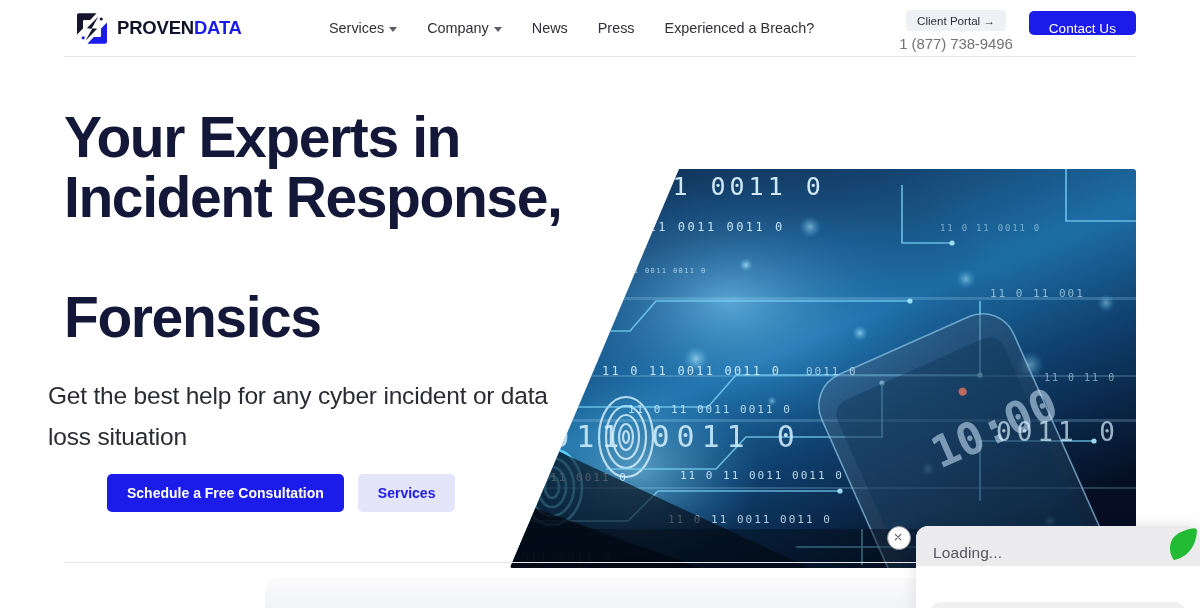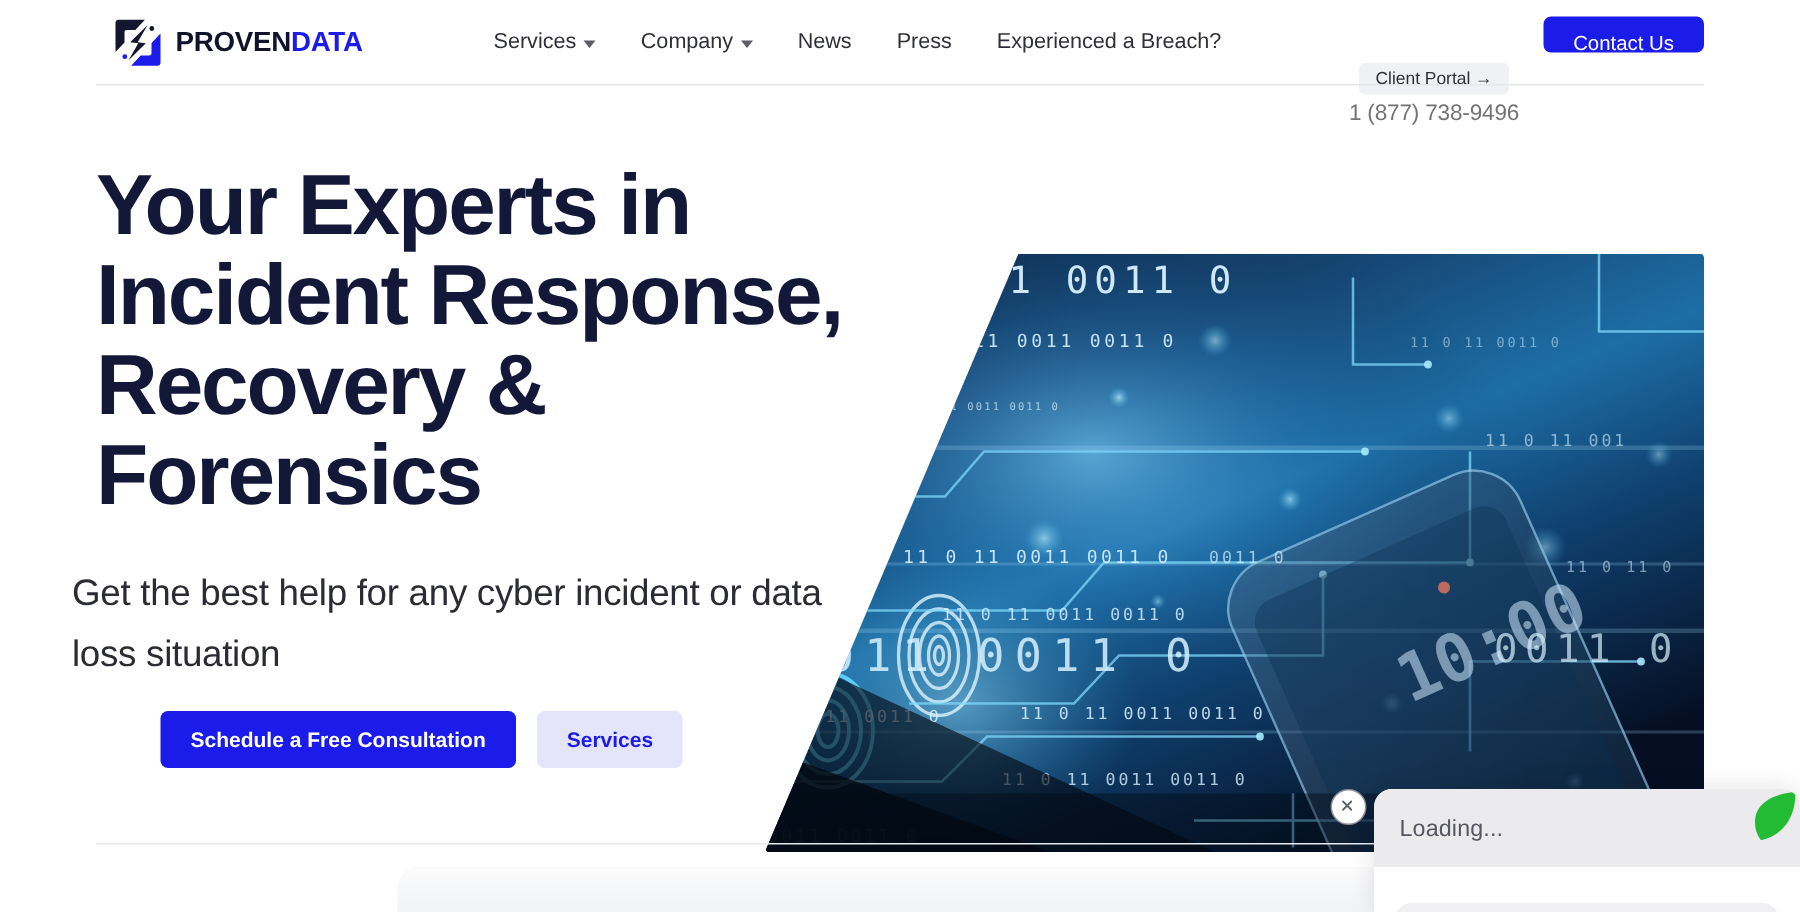--- a/index.html
+++ b/index.html
@@ -120,7 +120,6 @@
     cursor: pointer;
     white-space: nowrap;
     line-height: 13px;
-    margin-top: 32px;
   }
   .phone {
     margin-top: 4px;

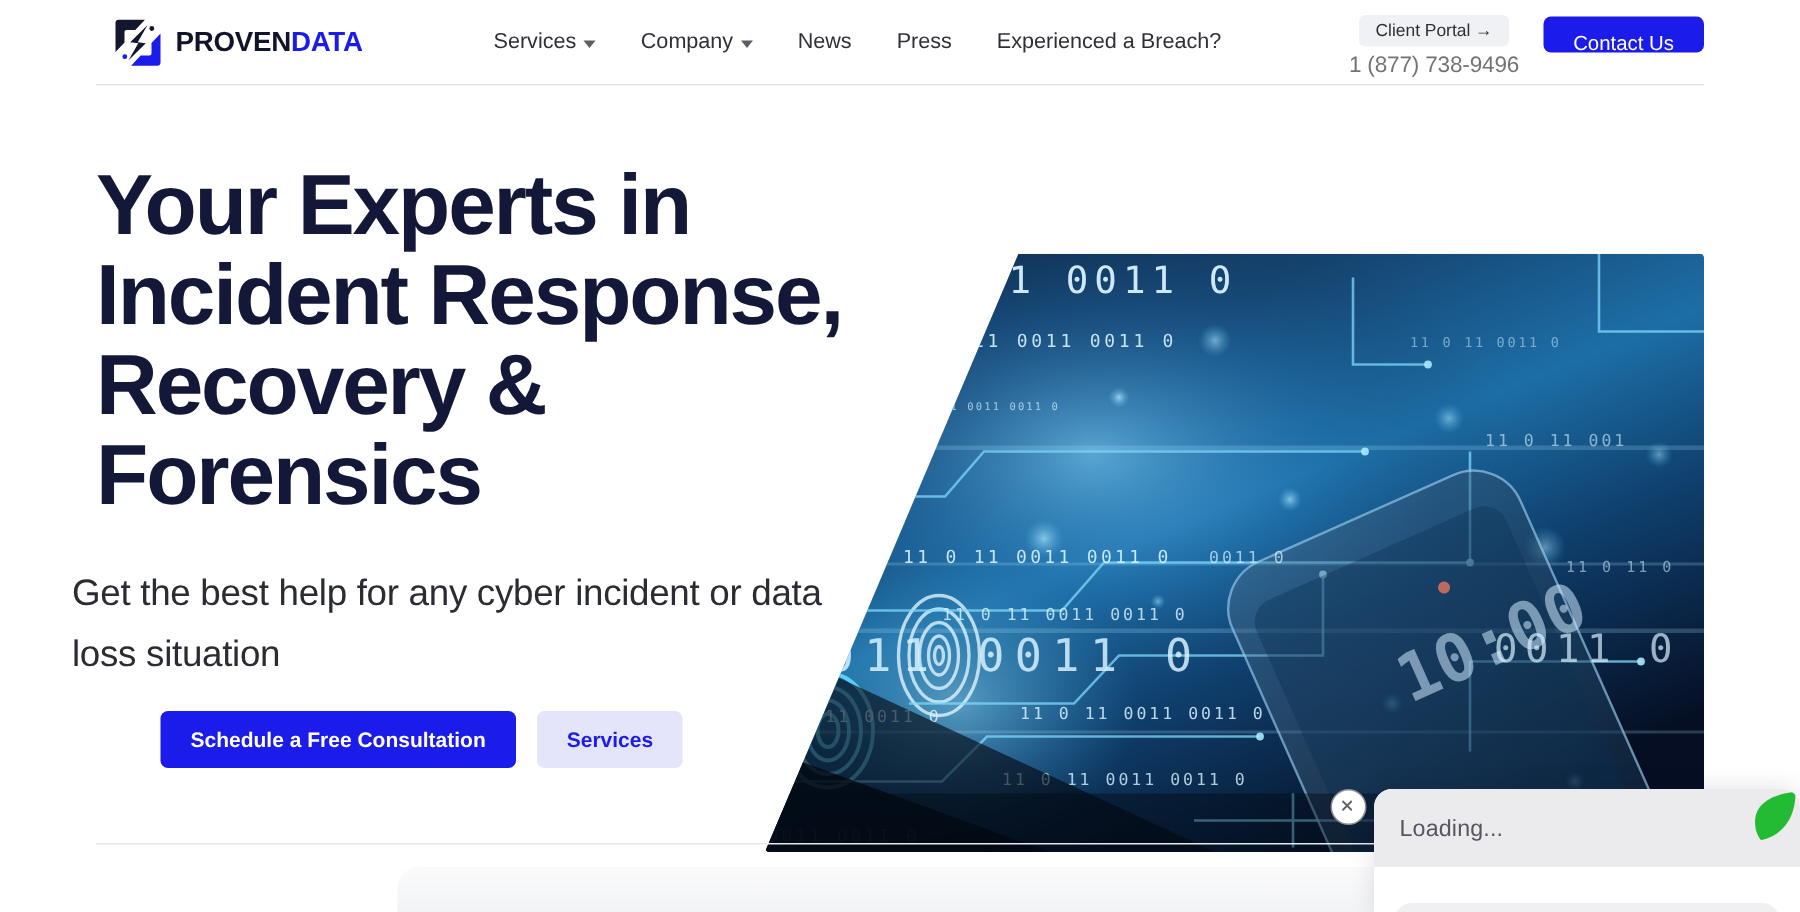--- a/index.html
+++ b/index.html
@@ -345,7 +345,7 @@
     <h1 class="hero-title">
       <span>Your Experts in</span><br>
       <span>Incident Response,</span><br>
-      <span>Recovery &amp;</span><br>
+      <br>
       <span>Forensics</span>
     </h1>
 

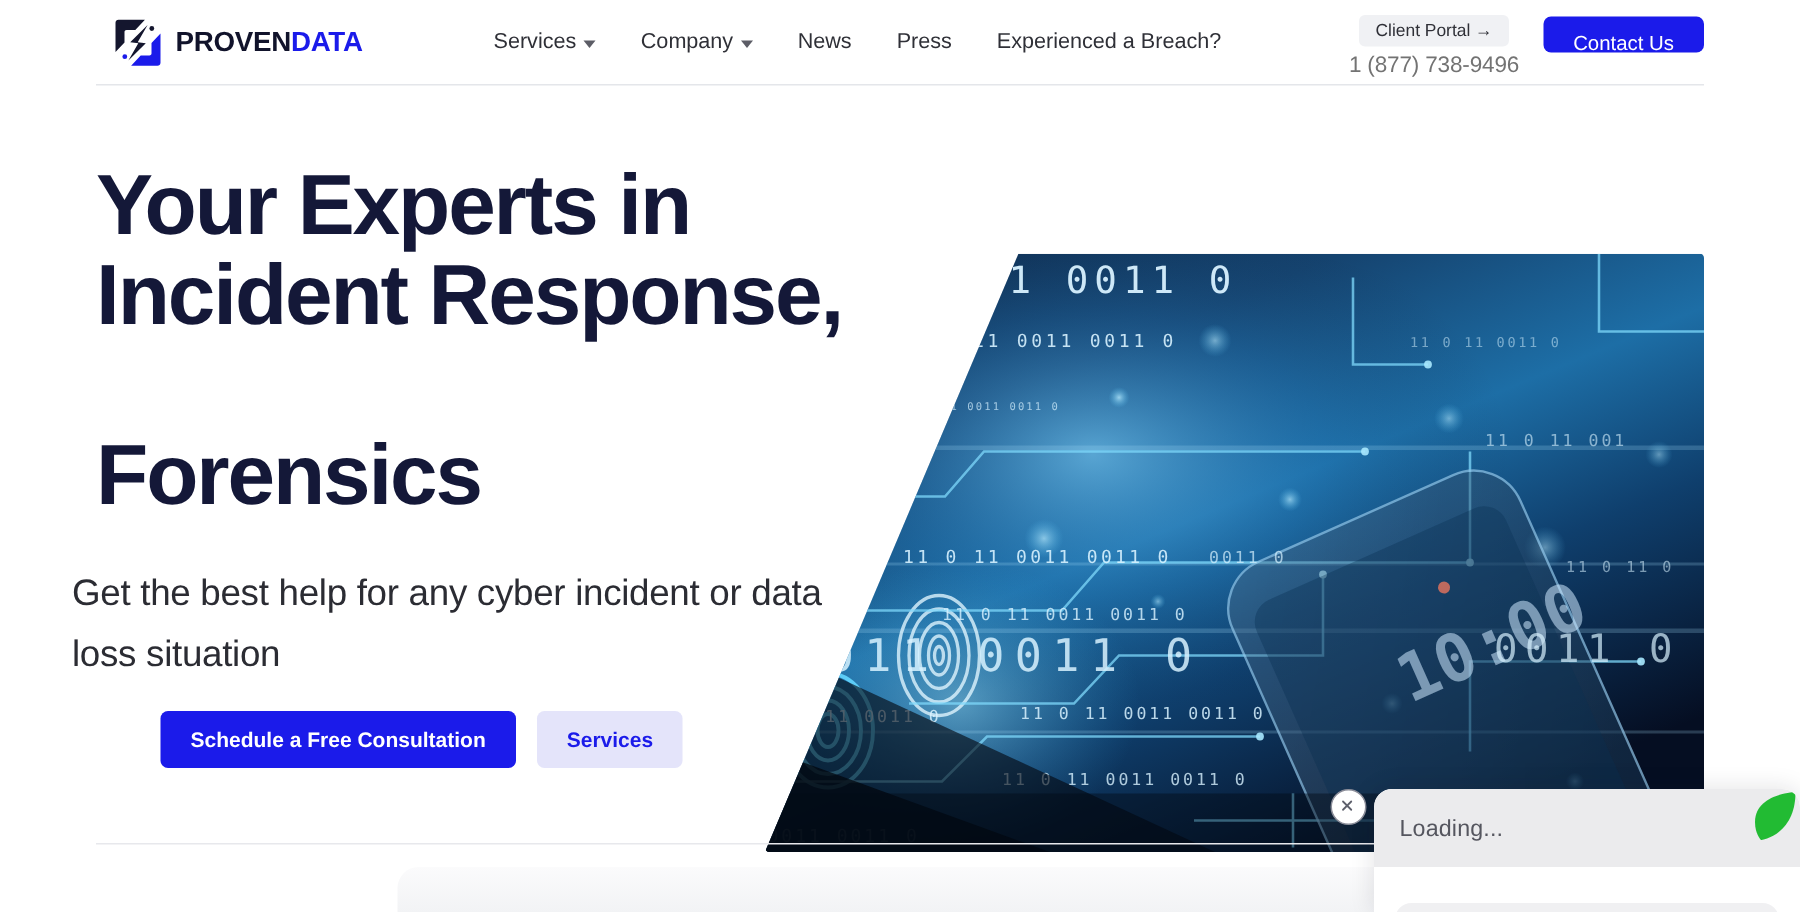--- a/index.html
+++ b/index.html
@@ -254,7 +254,7 @@
   .chat-header {
     position: absolute;
     left: 0; top: 0;
-    width: 284px; height: 52px;
+    width: 284px; height: 40px;
     background: #ebebed;
     border-radius: 12px 12px 0 0;
   }

